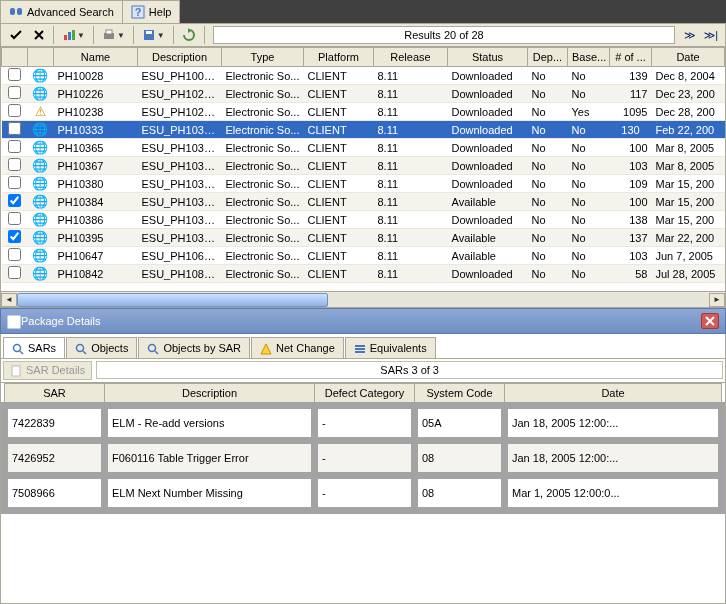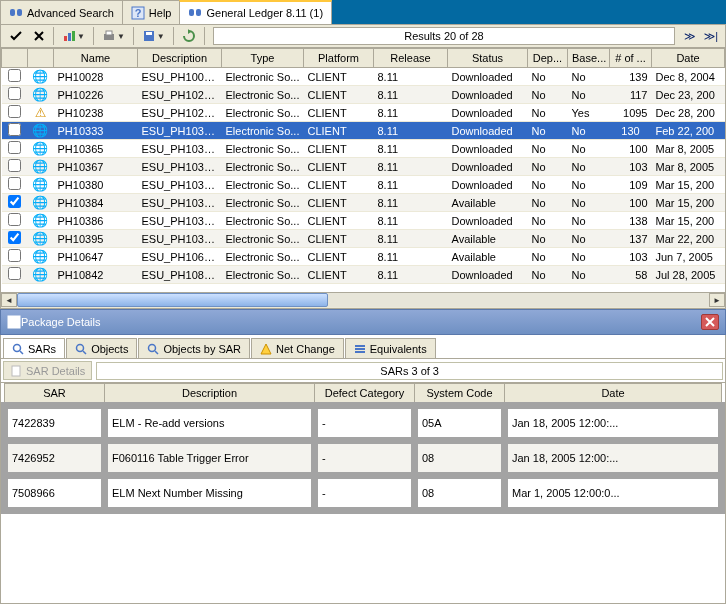--- a/index.html
+++ b/index.html
@@ -6,7 +6,7 @@
 body { background: #ece9d8; width: 726px; height: 604px; overflow: hidden; display: flex; flex-direction: column; }
 
 
-.top-tabs { display: flex; background: #0369a1; }
+.top-tabs { display: flex; background: #404040; }
 .top-tabs .tab { display: flex; align-items: center; gap: 4px; padding: 4px 8px; border: 1px solid #aca899; border-bottom: none; background: #ece9d8; margin-right: -1px; cursor: pointer; }
 .top-tabs .tab.active { background: #fff; border-top: 2px solid #ffc73c; }
 .top-tabs .tab .icon { width: 14px; height: 14px; display: inline-flex; align-items: center; justify-content: center; }

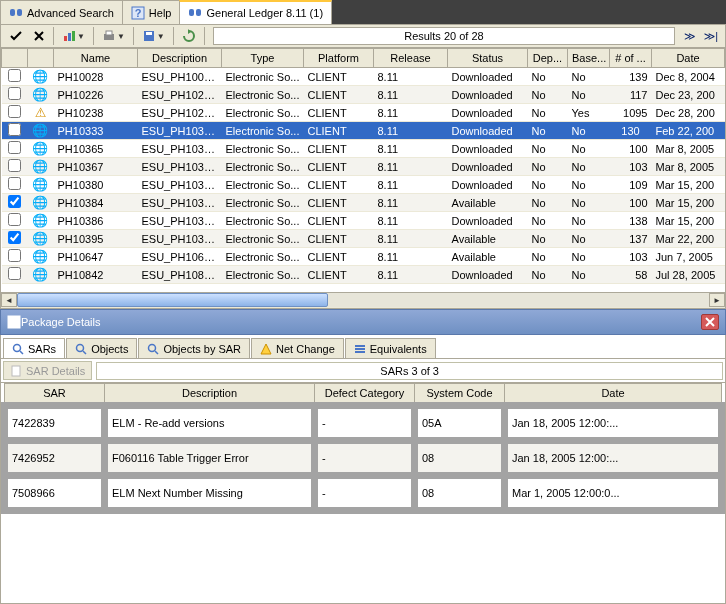--- a/index.html
+++ b/index.html
@@ -81,15 +81,6 @@
         </svg>
       </span>
     <span>Help</span>
-  </div>
-  <div class="tab active">
-    <span class="icon">
-        <svg width="14" height="14">
-          <rect x="1" y="3" width="5" height="7" rx="2" fill="#4a76c7"></rect>
-          <rect x="8" y="3" width="5" height="7" rx="2" fill="#4a76c7"></rect>
-        </svg>
-      </span>
-    <span>General Ledger 8.11 (1)</span>
   </div>
 </div>
 

